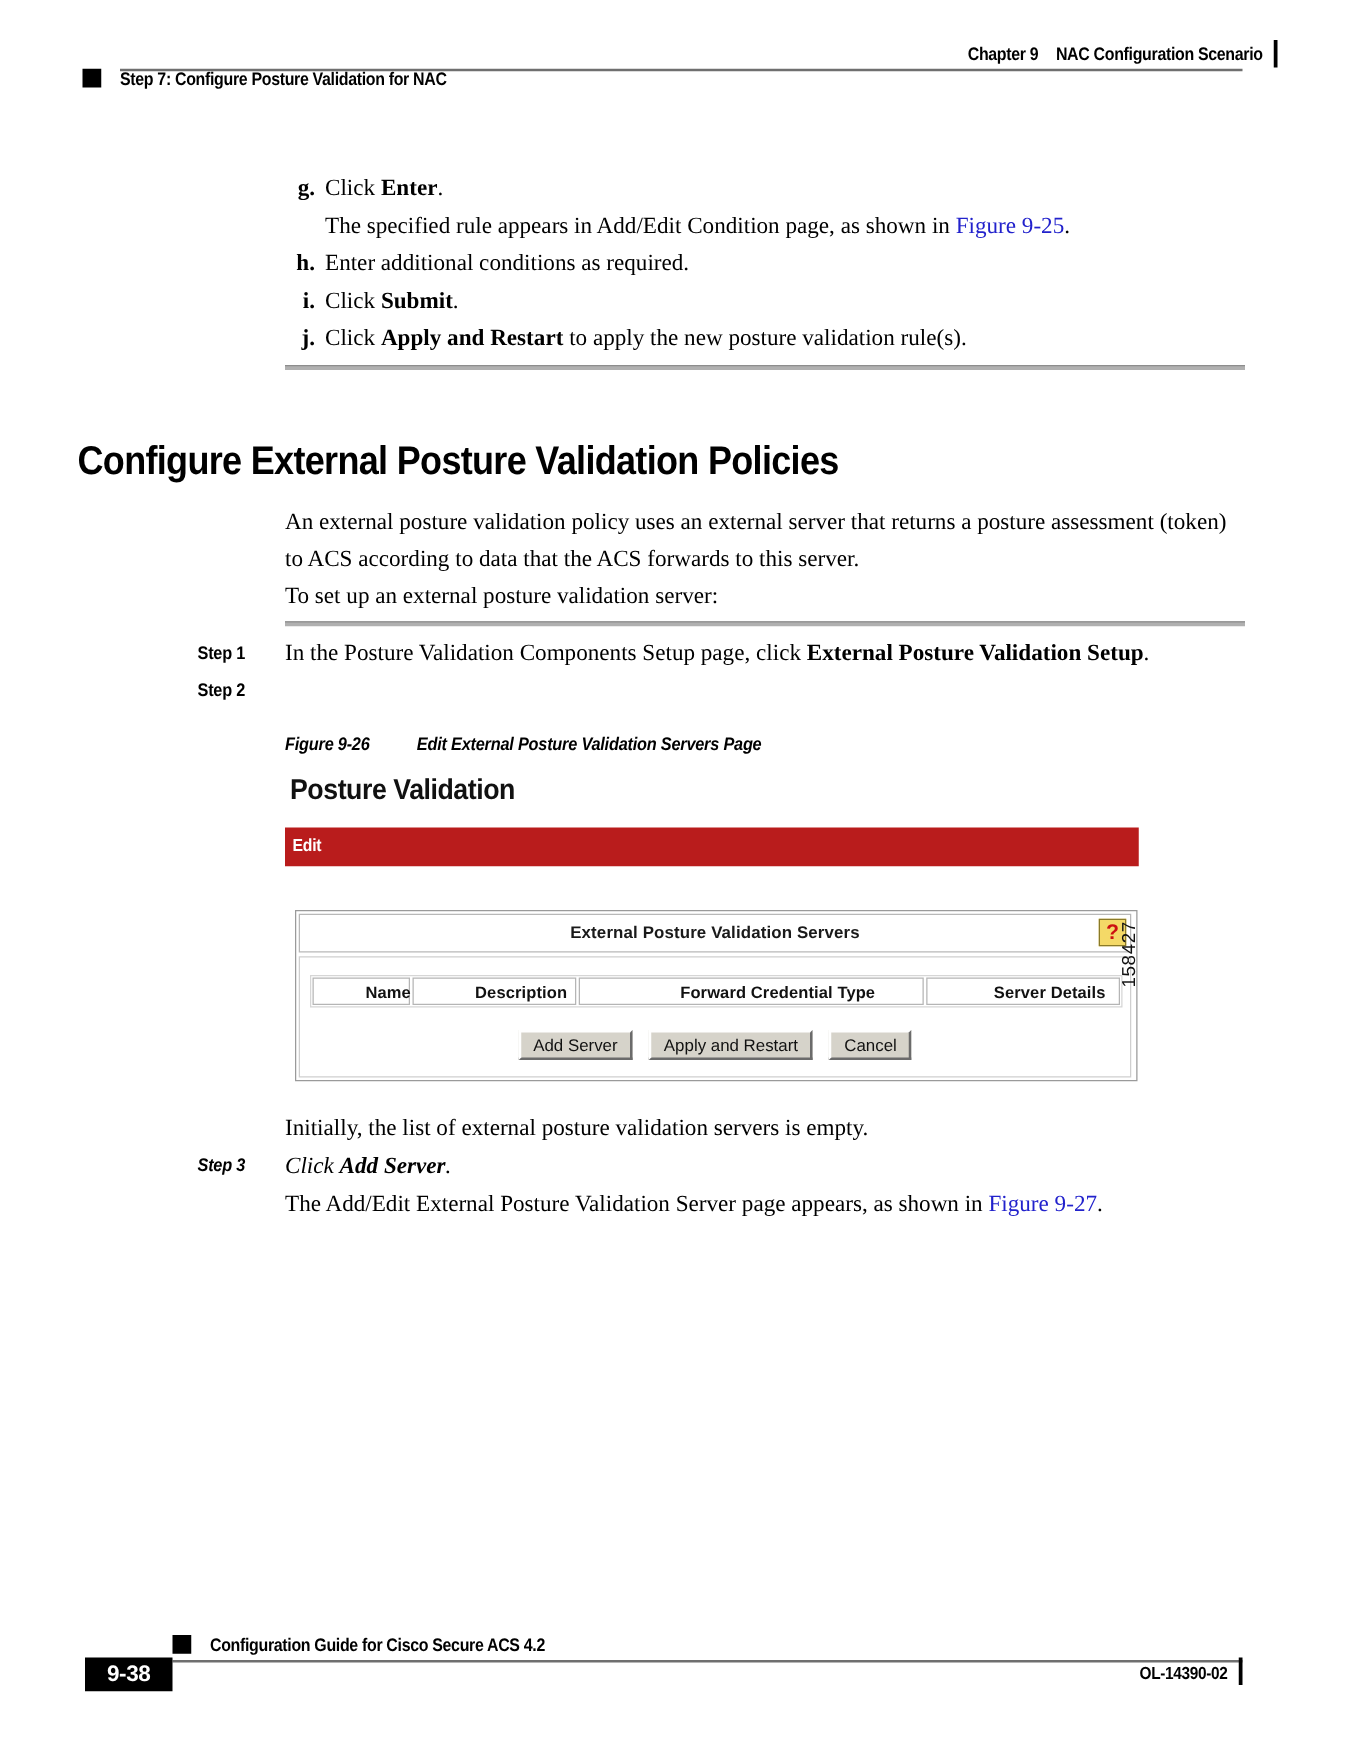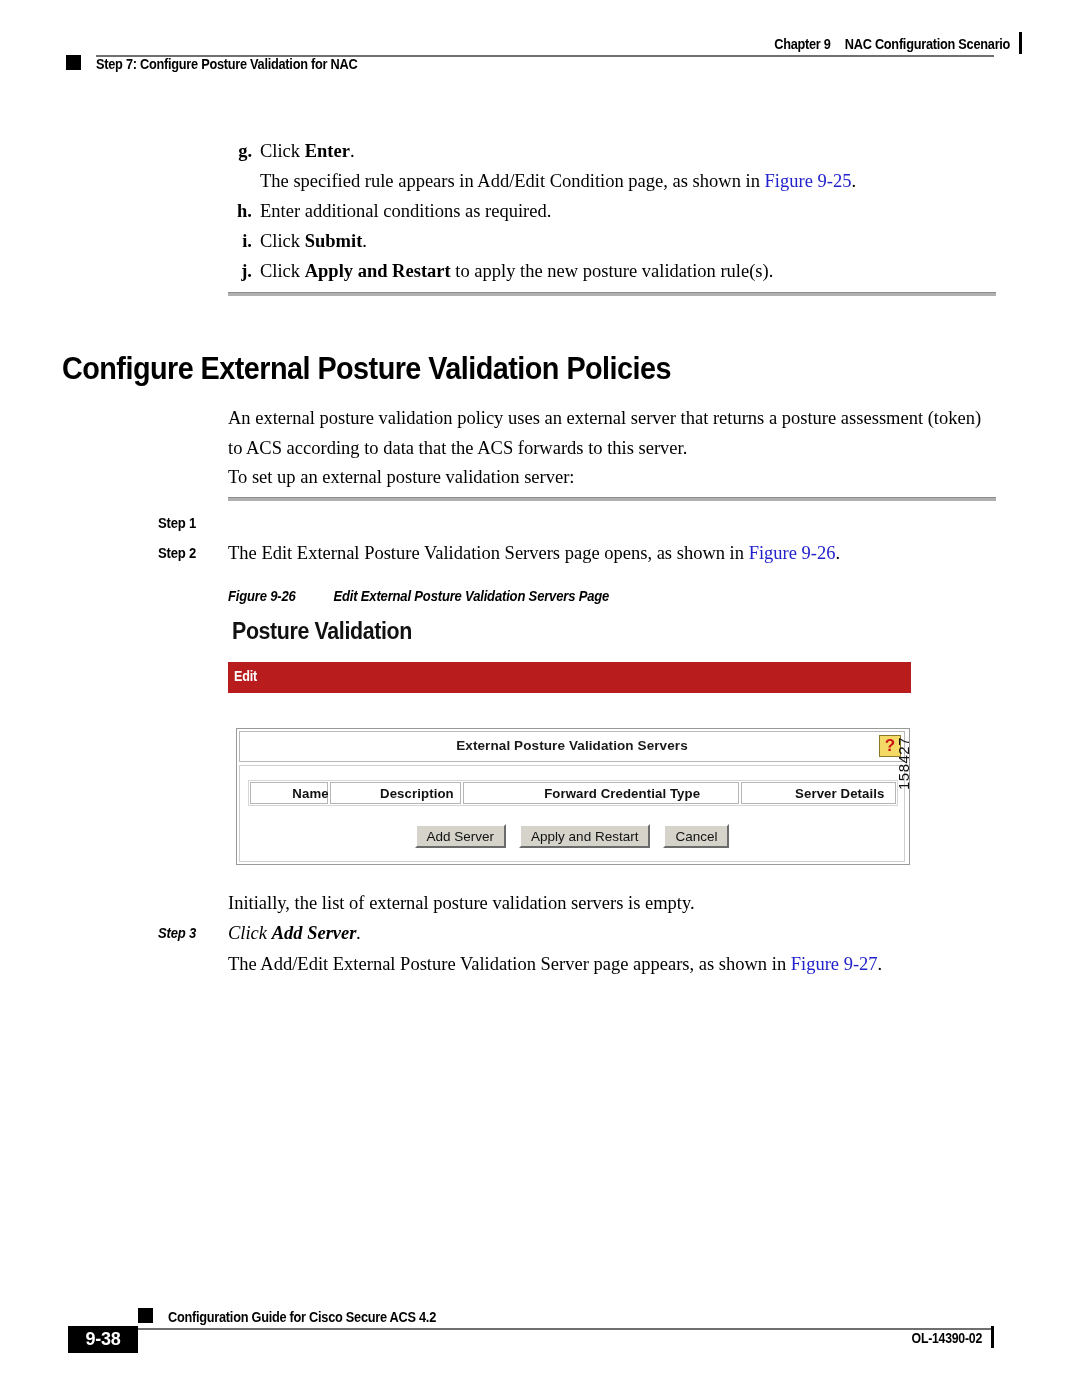--- a/index.html
+++ b/index.html
@@ -475,6 +475,7 @@
   <div class="steps" style="top:508px;">
     <div class="step-row">
       <span class="step-label">Step 1</span>
+      <span class="step-body"><span>In the Posture Validation Components Setup page, click </span><b class="inline">External Posture Validation Setup</b><span>.</span></span>
     </div>
     <div class="step-row">
       <span class="step-label">Step 2</span>

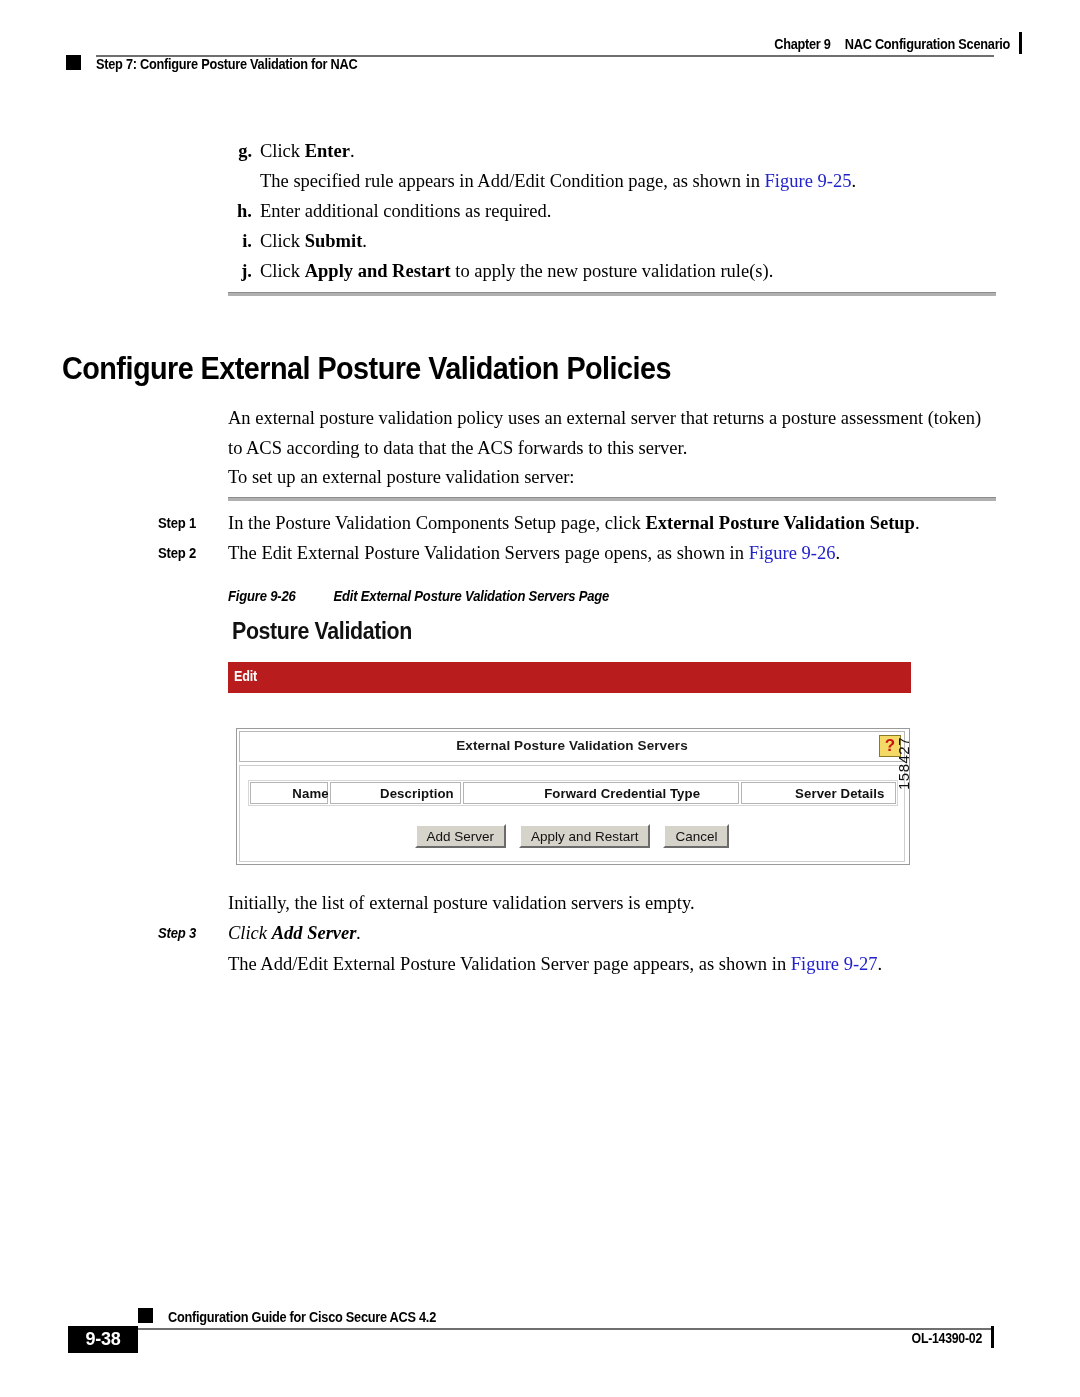--- a/index.html
+++ b/index.html
@@ -479,7 +479,6 @@
     </div>
     <div class="step-row">
       <span class="step-label">Step 2</span>
-      <span class="step-body"><span>The Edit External Posture Validation Servers page opens, as shown in </span><span class="figref">Figure 9-26</span><span>.</span></span>
     </div>
   </div>
 

